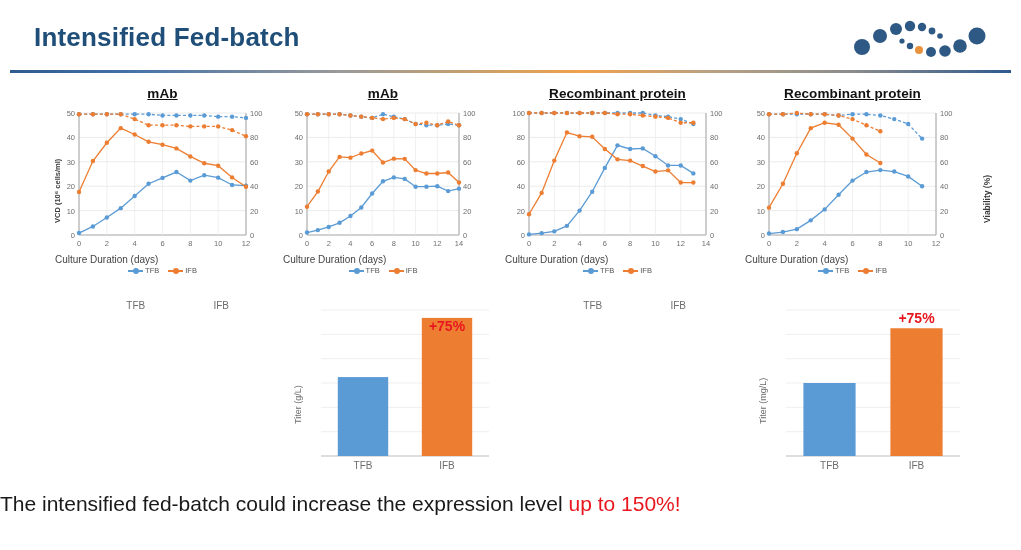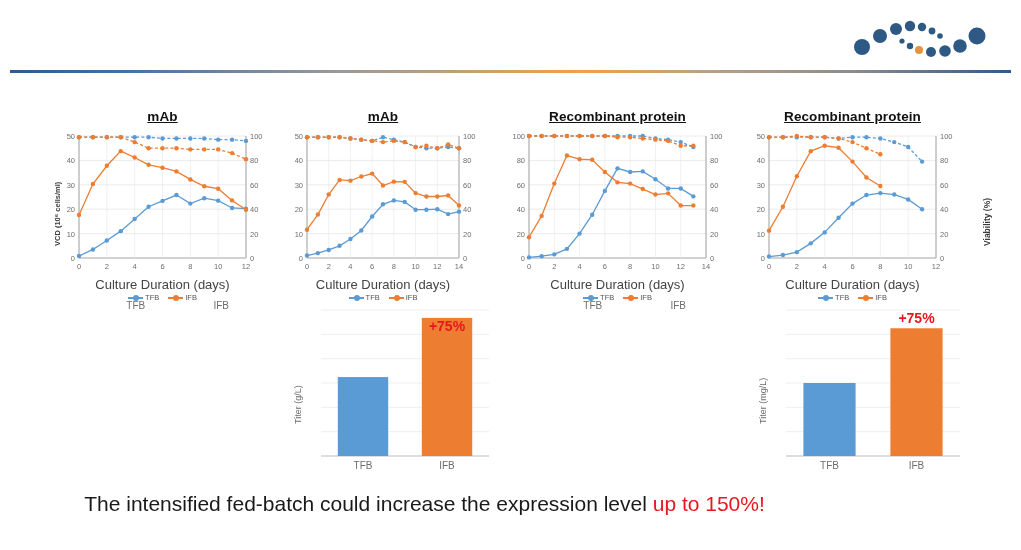--- a/index.html
+++ b/index.html
@@ -75,6 +75,7 @@
 <body>
 
 <div id="header">
+  <div id="page-title">Intensified Fed-batch</div>
   <div id="divider"></div>
   <svg id="logo" viewBox="0 0 150 52">
     <circle cx="16" cy="33" r="8" fill="#2E5984"></circle>

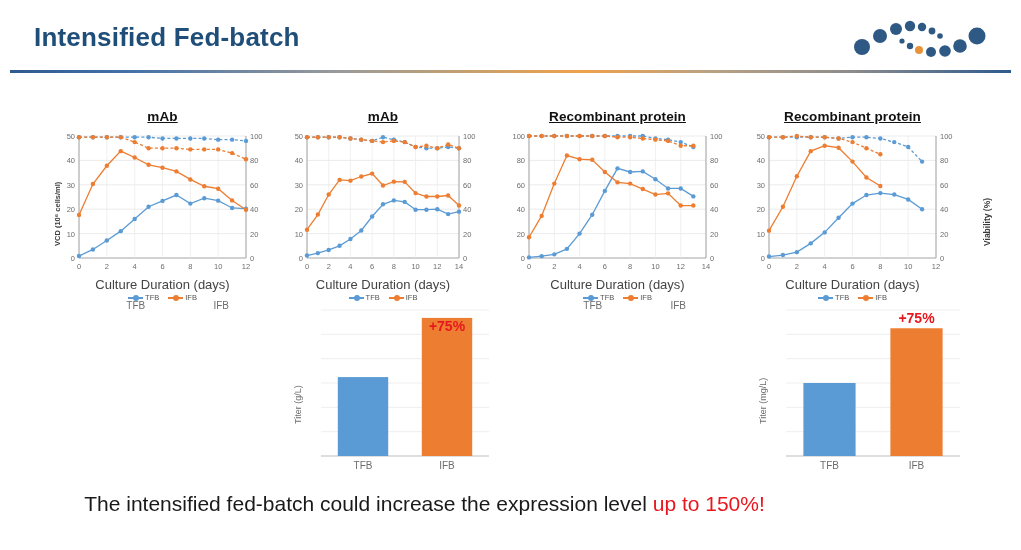--- a/index.html
+++ b/index.html
@@ -20,7 +20,7 @@
   #logo{position:absolute;right:25px;top:14px;width:150px;height:52px;}
 
   
-  .chart-card{position:absolute;top:86px;height:200px;margin-top:23px;}
+  .chart-card{position:absolute;top:86px;height:200px;}
   .chart-title{
     text-align:center;font-size:13.5px;font-weight:bold;color:#111;
     text-decoration:underline;margin:0 0 4px 0;letter-spacing:0.1px;

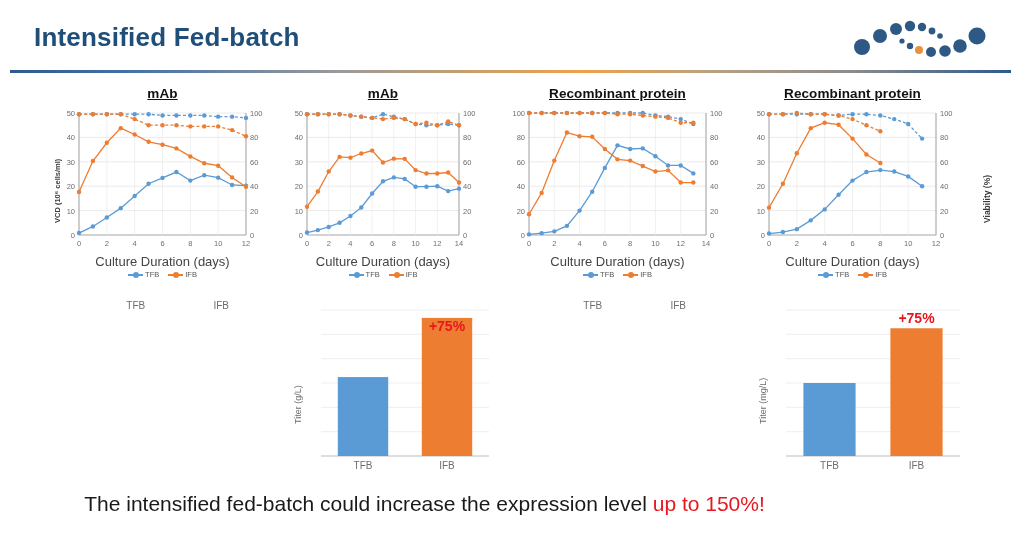--- a/index.html
+++ b/index.html
@@ -36,7 +36,7 @@
     font-size:8.5px;
   }
   .x-axis-label{
-    text-align:center;font-size:13px;color:#444;margin-top:1px;
+    font-size:10px;color:#444;margin-top:1px;
   }
   .legend{
     display:flex;justify-content:center;gap:9px;margin-top:1px;align-items:center;

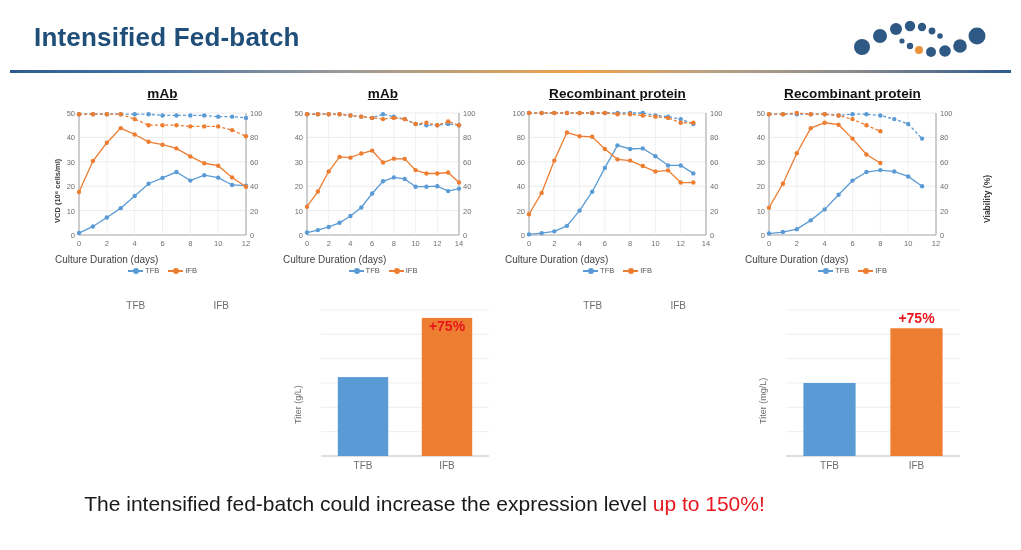--- a/index.html
+++ b/index.html
@@ -66,7 +66,7 @@
 
   
   #caption{
-    position:absolute;left:0;top:492px;width:849px;text-align:center;
+    position:absolute;left:0;top:492px;width:849px;text-align:left;
     font-size:21px;color:#1a1a1a;
   }
   #caption .hl{color:#E8171F;}

